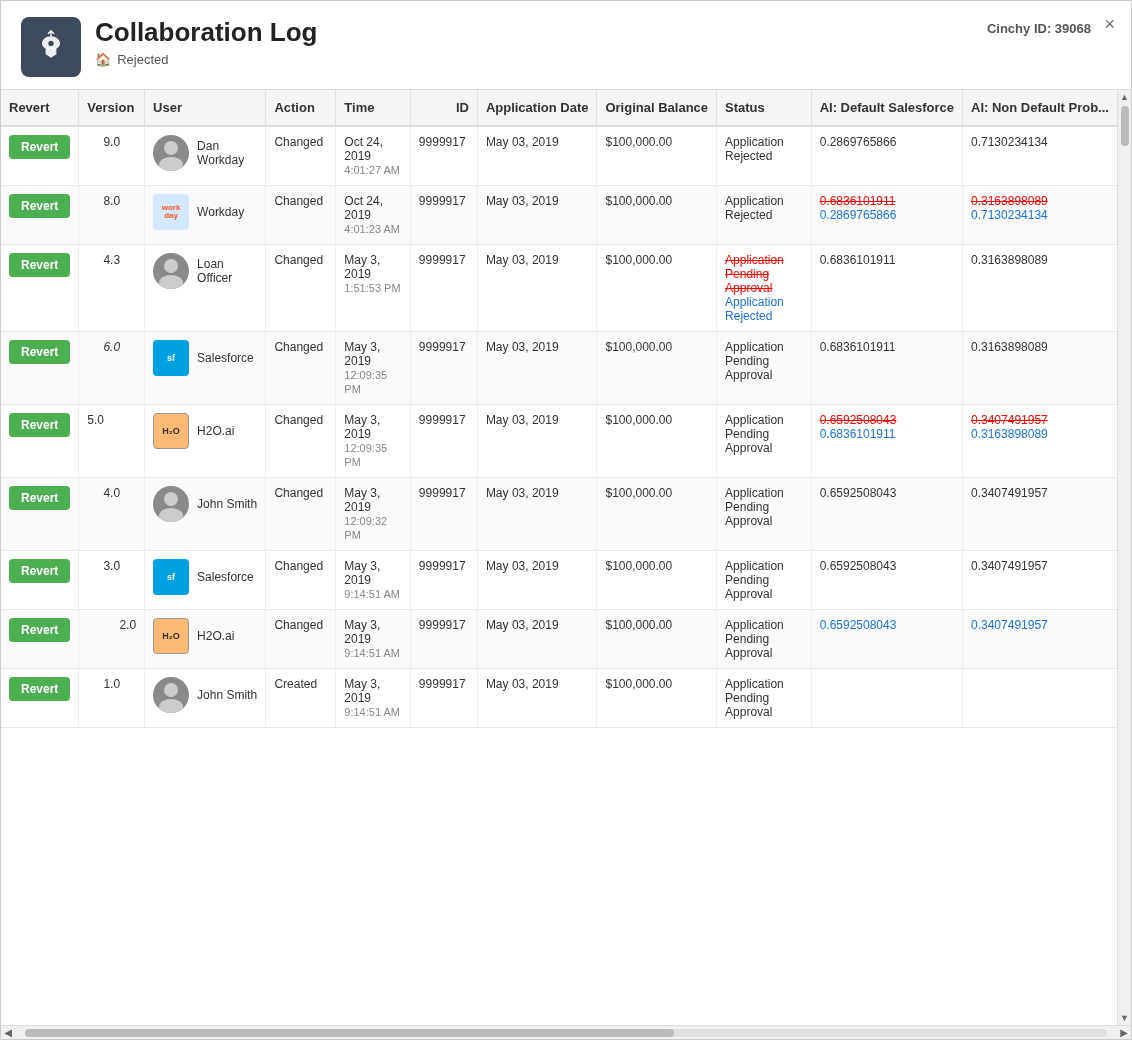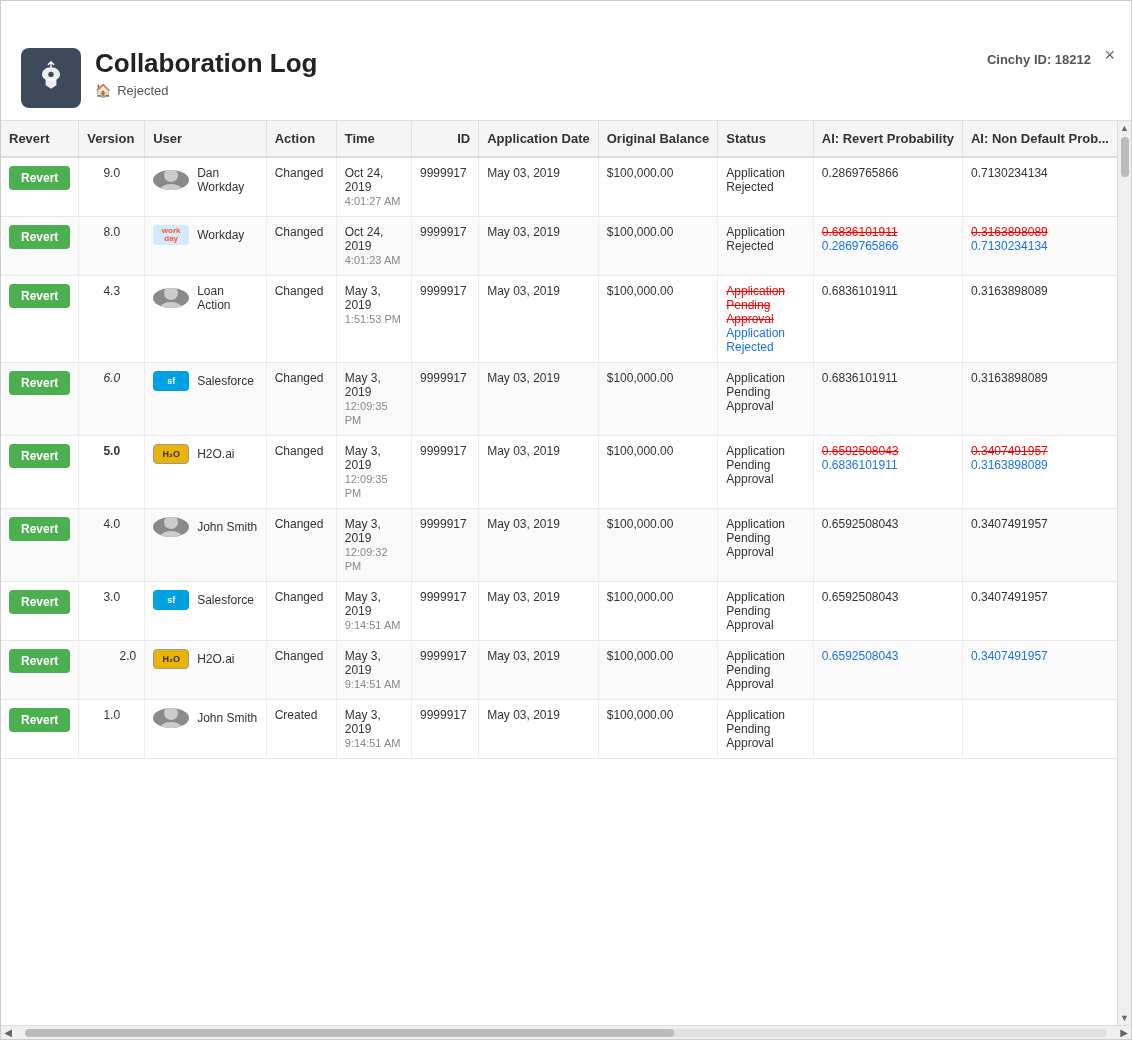--- a/index.html
+++ b/index.html
@@ -21,7 +21,6 @@
       border-bottom: 1px solid #ddd;
       position: relative;
       background: #fff;
-      margin-top: 31px;
     }
 
     .header-icon {

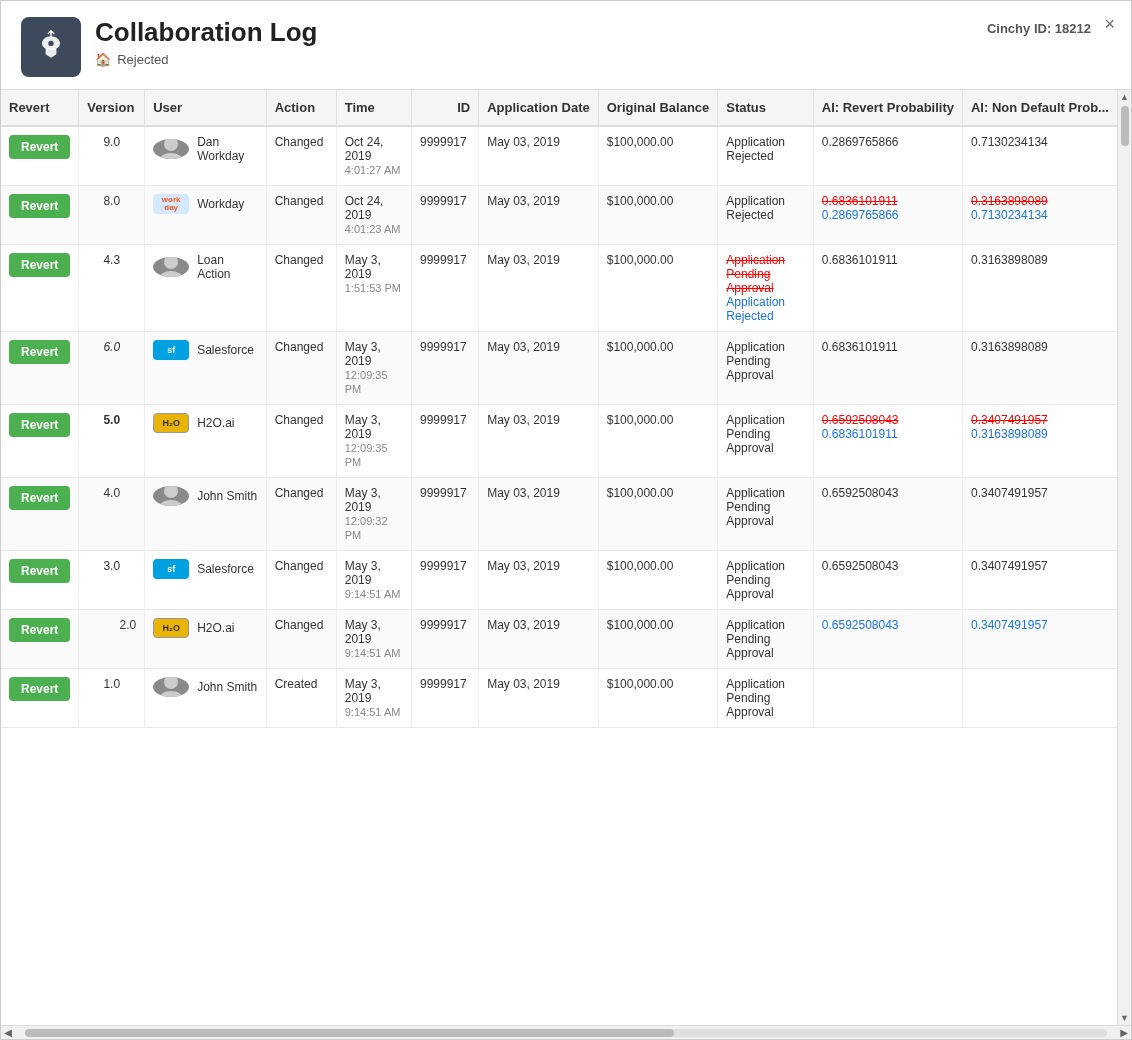--- a/index.html
+++ b/index.html
@@ -258,7 +258,7 @@
     </div>
     <div class="cinchy-id">
       <span>Cinchy ID:</span>
-      <span>18212</span>
+      <span>39068</span>
     </div>
     <button class="close-btn">×</button>
   </div>

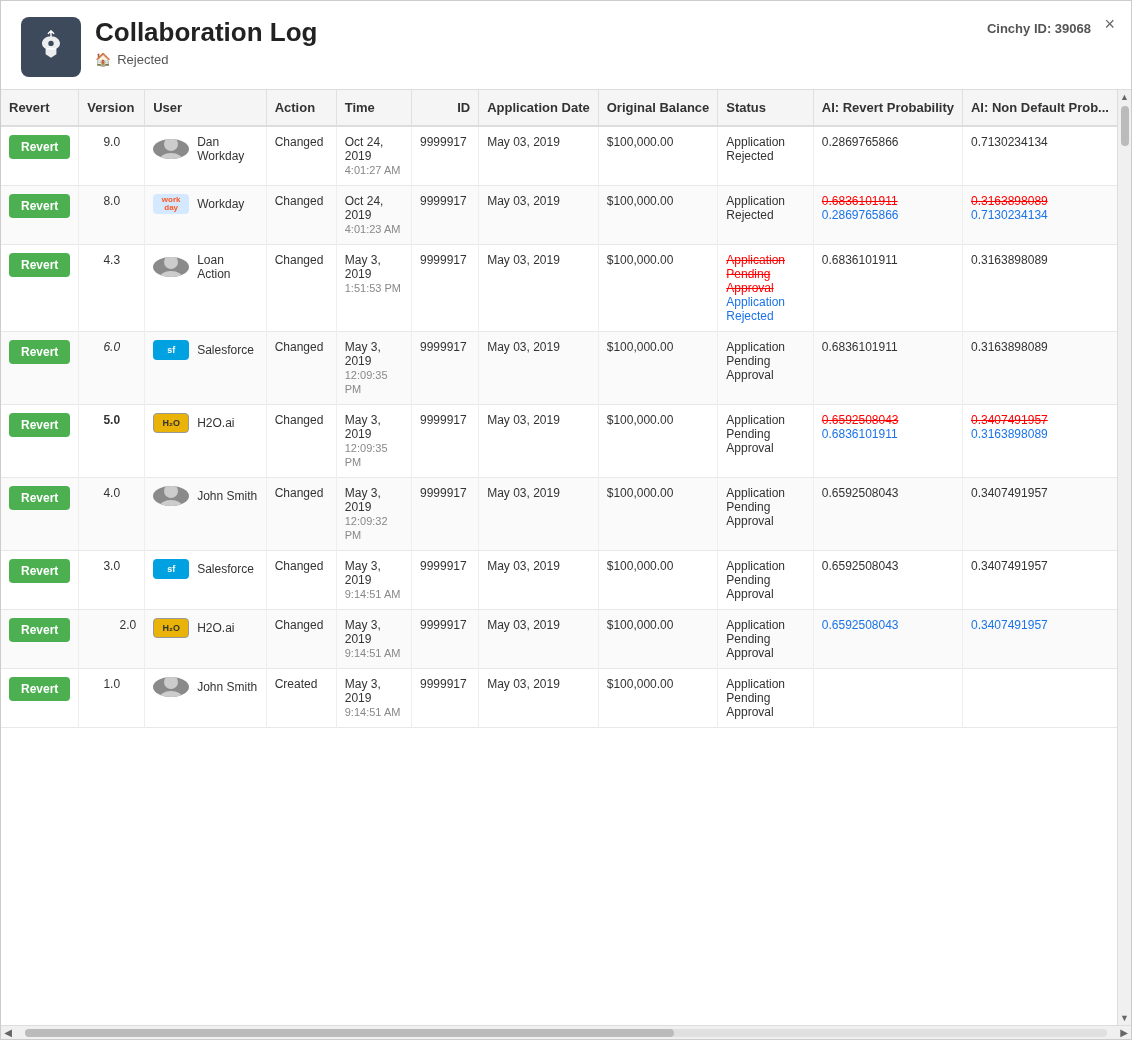--- a/index.html
+++ b/index.html
@@ -277,7 +277,7 @@
             <th style="width:110px;">Application Date</th>
             <th style="width:110px;">Original Balance</th>
             <th style="width:140px;">Status</th>
-            <th style="width:130px;">AI: Revert Probability</th>
+            <th style="width:130px;">AI: Default Salesforce</th>
             <th style="width:130px;">AI: Non Default Prob...</th>
           </tr>
         </thead>

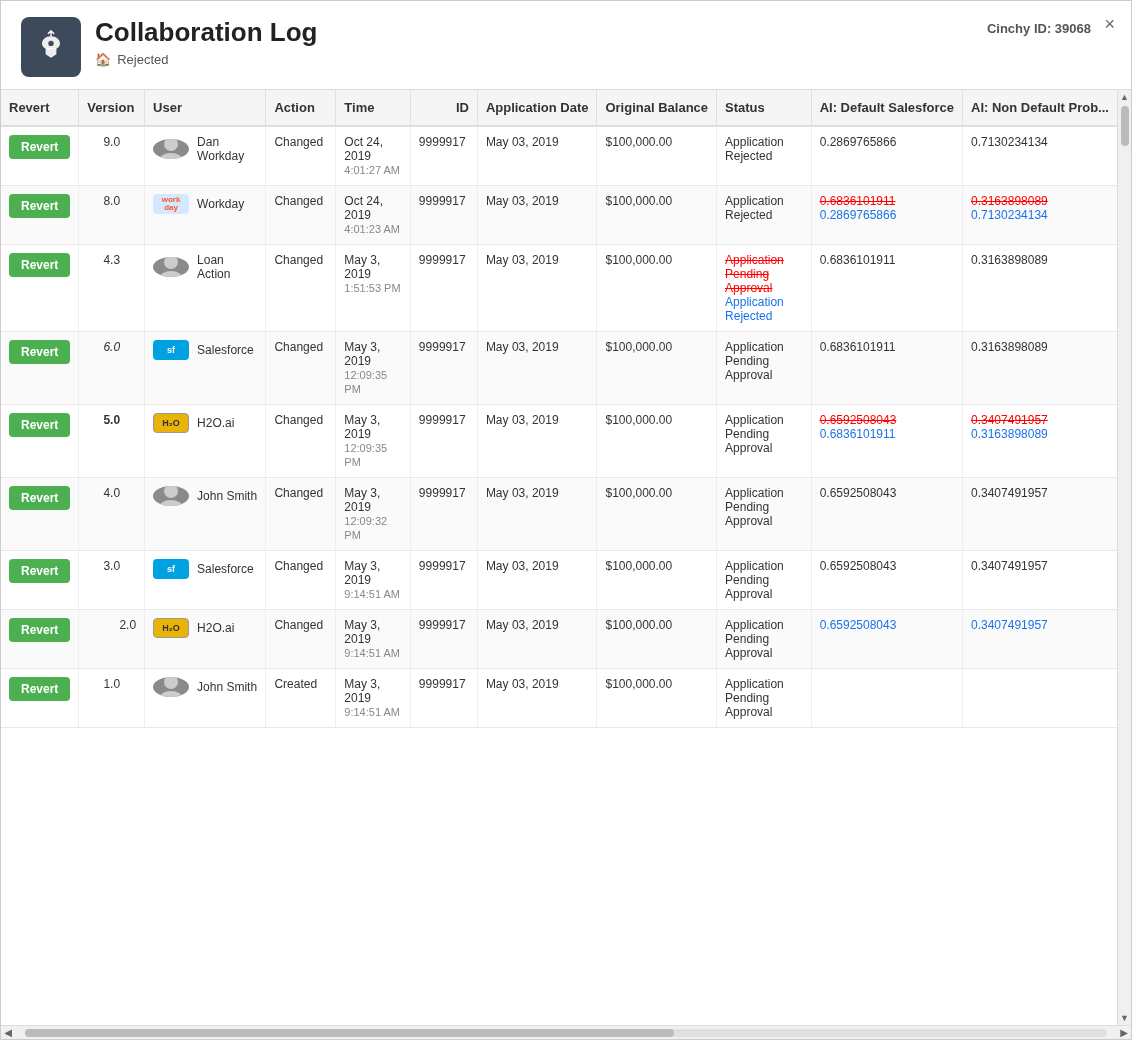--- a/index.html
+++ b/index.html
@@ -153,7 +153,7 @@
 
     .avatar {
       width: 36px;
-      height: 20px;
+      height: 36px;
       border-radius: 50%;
       overflow: hidden;
       flex-shrink: 0;

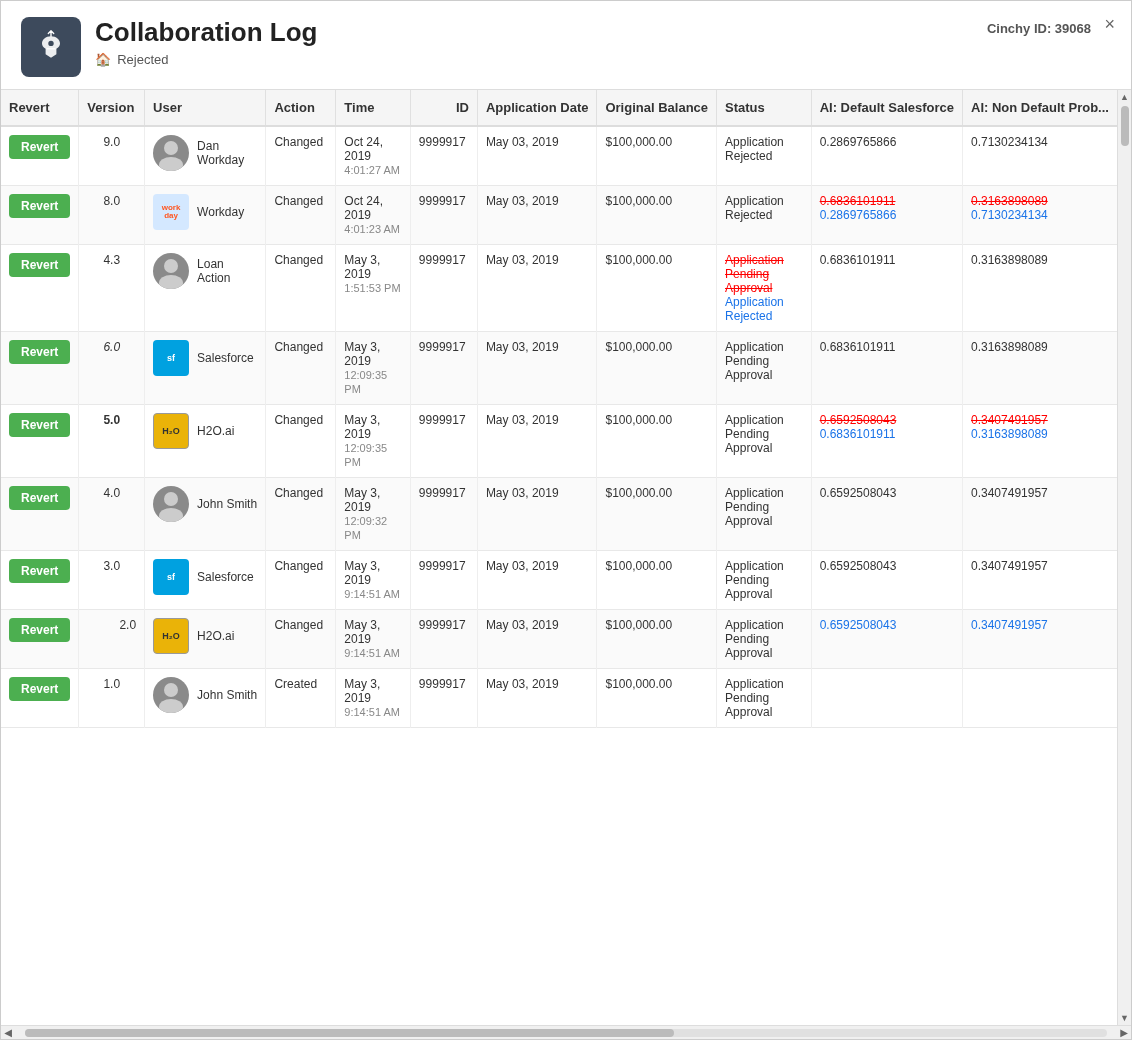--- a/index.html
+++ b/index.html
@@ -342,7 +342,7 @@
         <ellipse cx="18" cy="30" rx="12" ry="8" fill="#ccc"></ellipse>
       </svg>
     </div>
-                  <span>Loan Action</span>
+                  <span>Loan Officer</span>
                 </div>
               </td>
               <td>Changed</td>

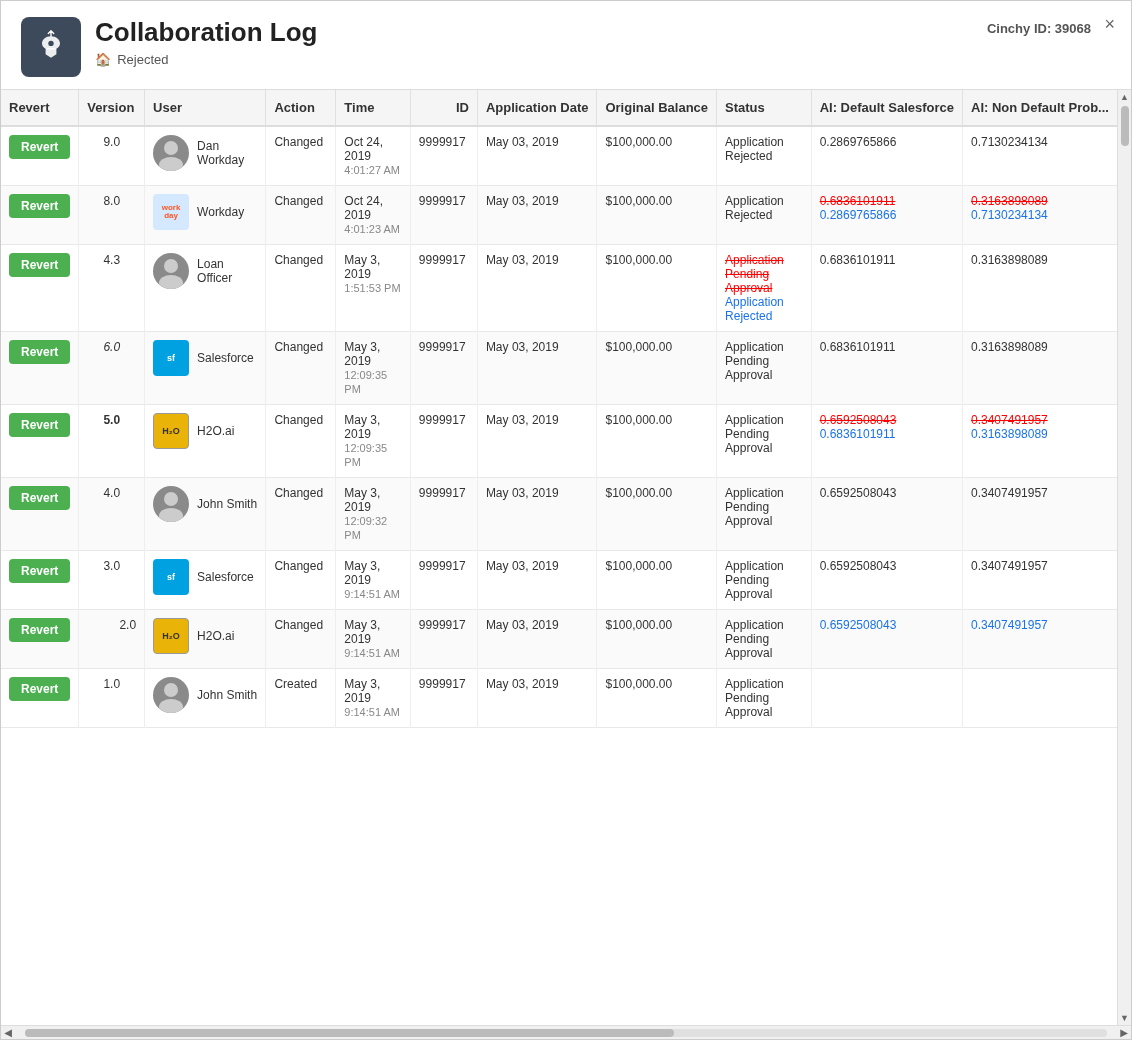--- a/index.html
+++ b/index.html
@@ -379,7 +379,7 @@
             </tr>
             <tr>
               <td style="text-align: center;"><button class="revert-btn">Revert</button></td>
-              <td style="text-align: center; font-weight: bold;">5.0</td>
+              <td style="">5.0</td>
               <td>
                 <div class="user-cell">
                   <div class="avatar avatar-h2o" style="border-radius:4px; border:1px solid #999;">

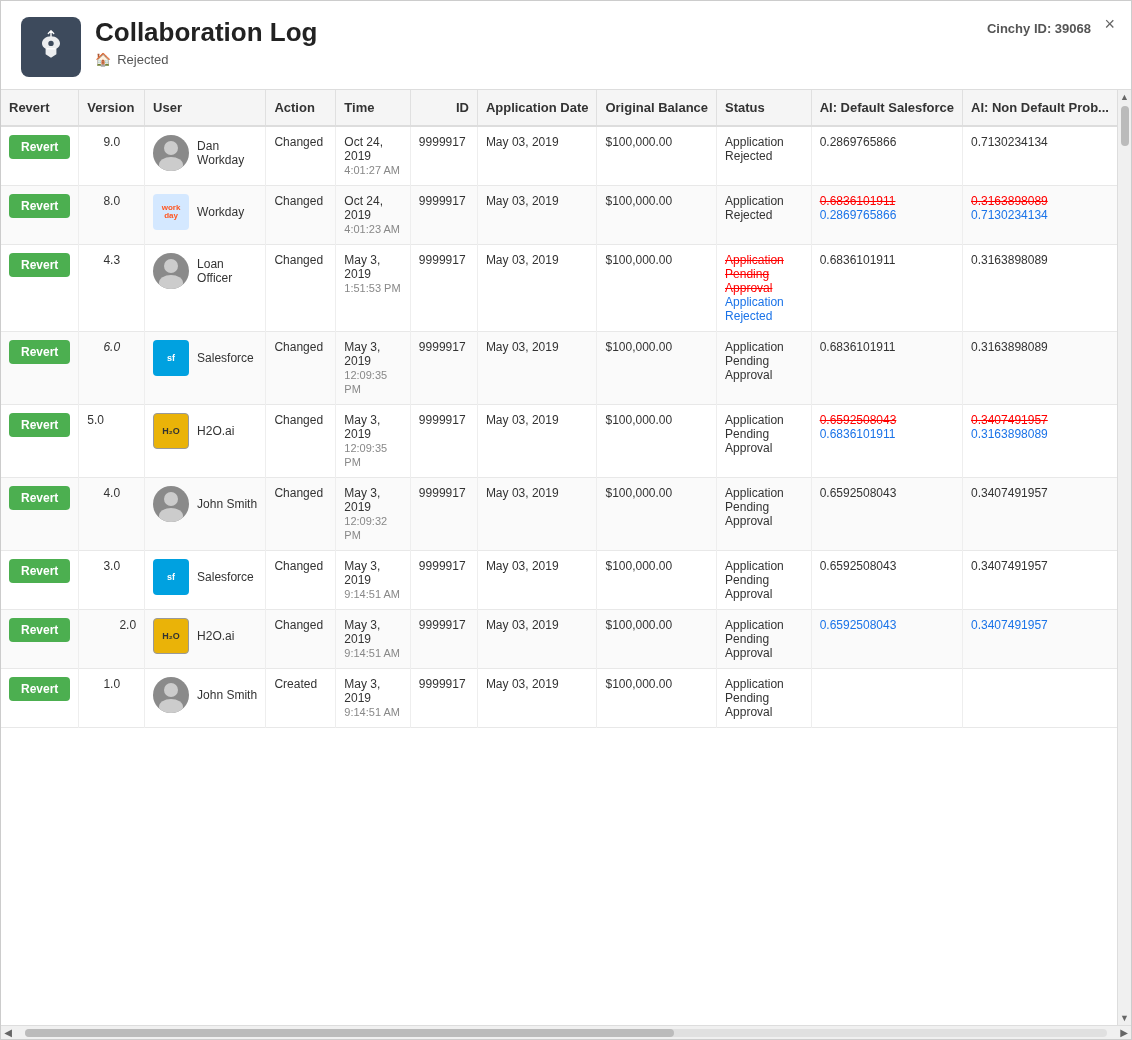--- a/index.html
+++ b/index.html
@@ -174,7 +174,7 @@
     }
 
     .avatar-h2o {
-      background: #eab308;
+      background: #fdba74;
       border-radius: 4px;
     }
 

